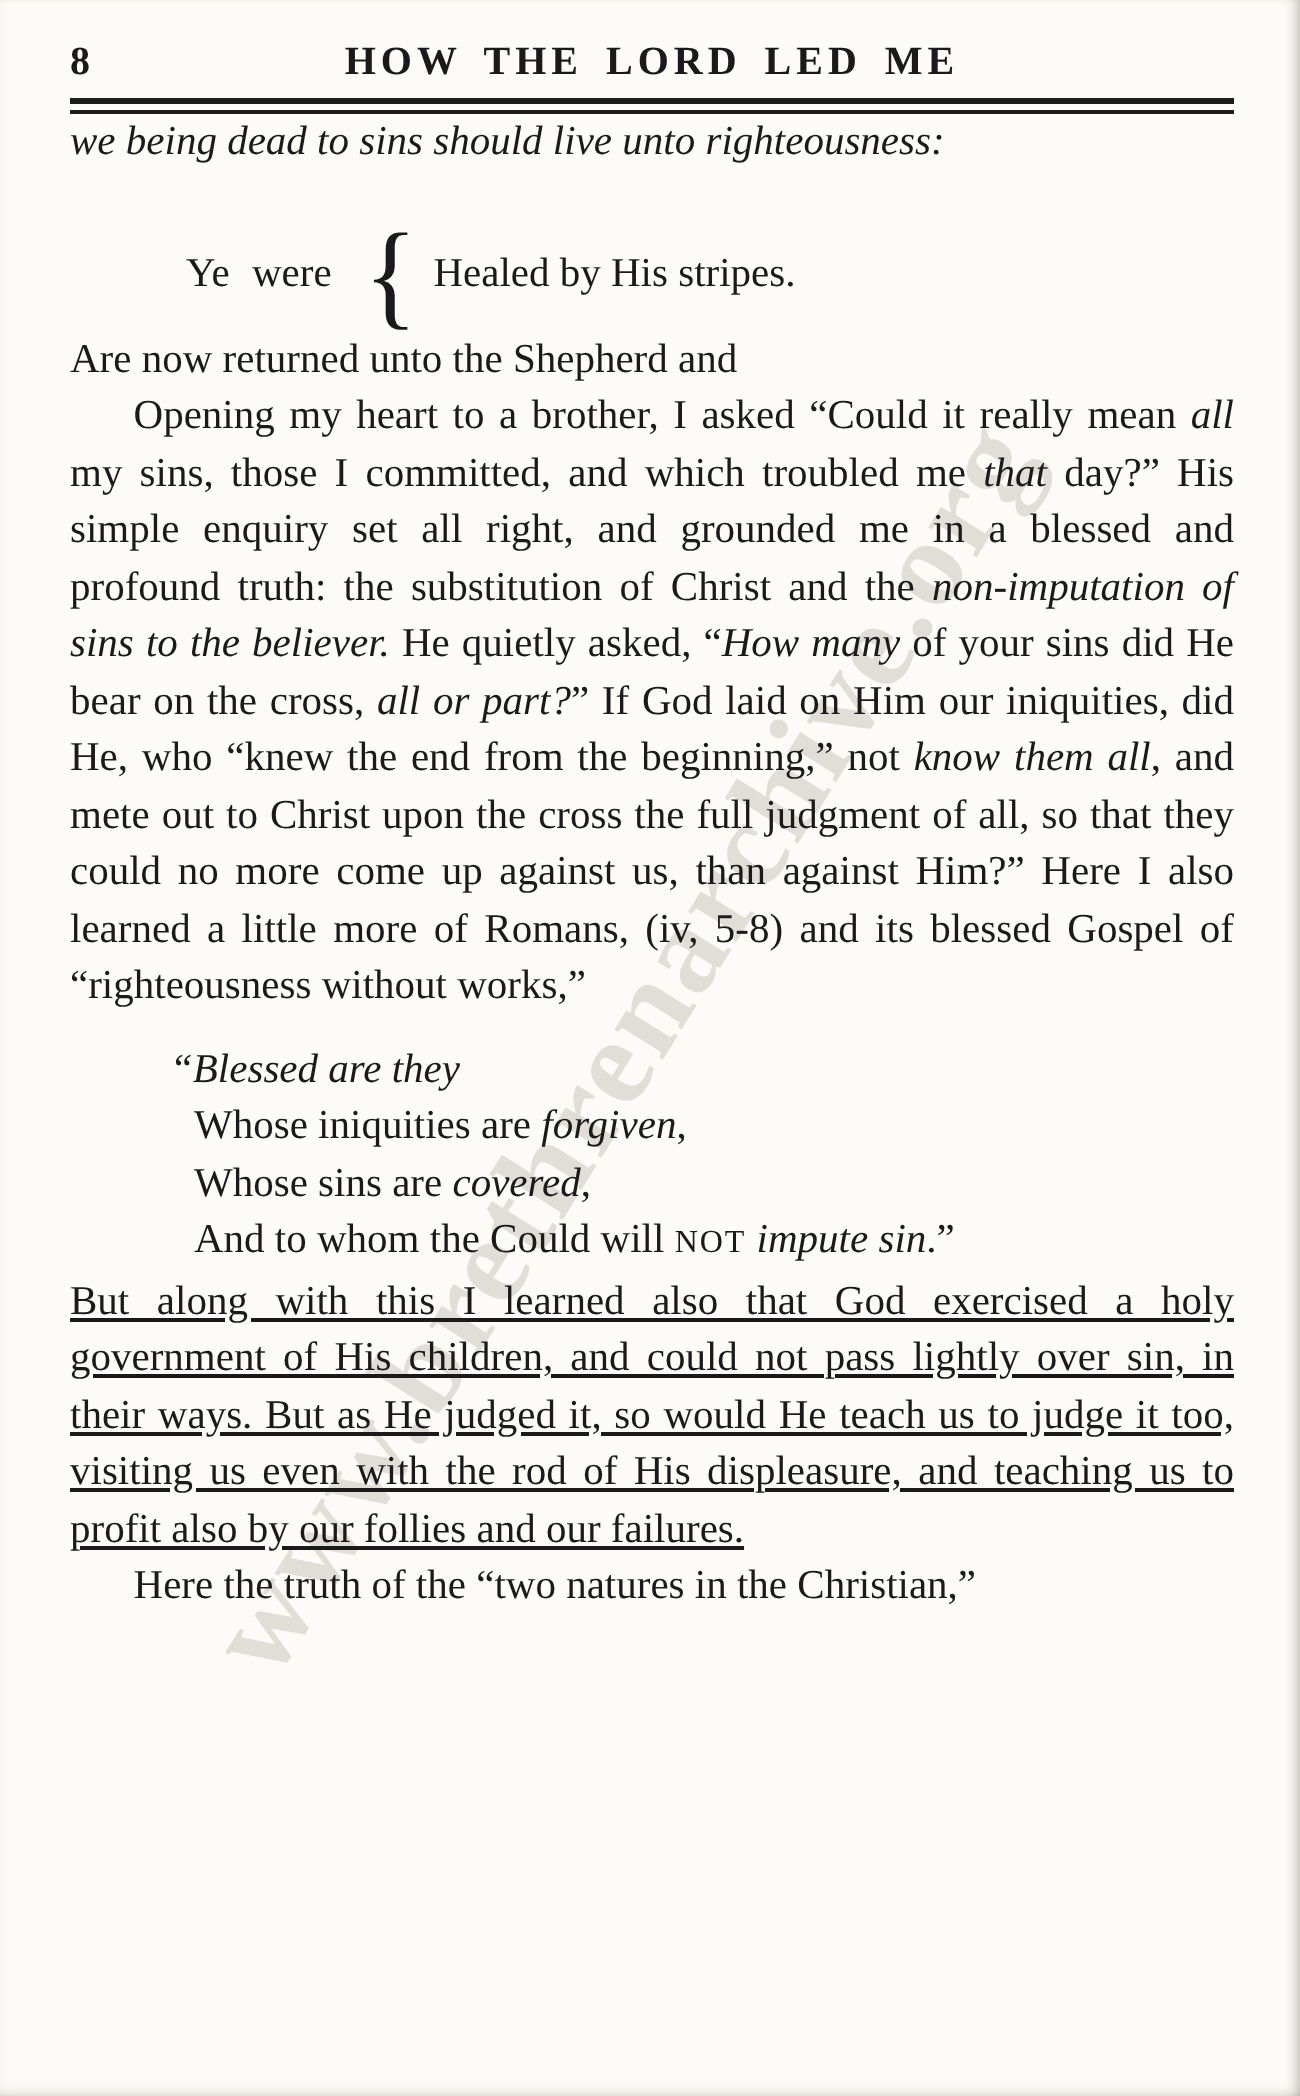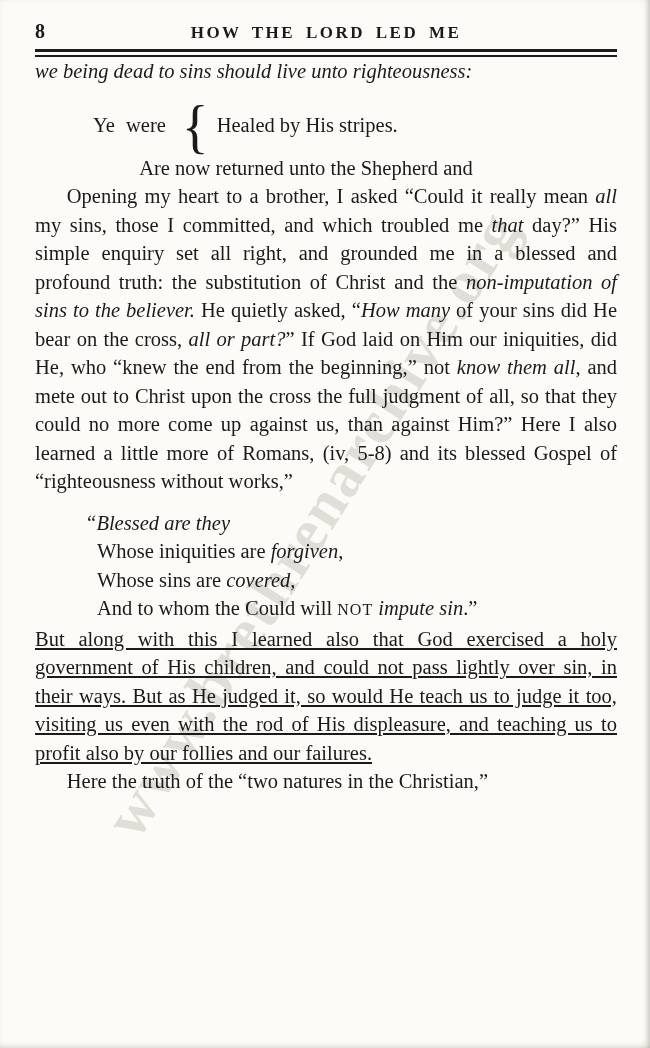--- a/index.html
+++ b/index.html
@@ -38,7 +38,7 @@
   .header-title {
     flex:1;
     text-align:center;
-    font-size:17px;
+    font-size:20px;
     letter-spacing:2.5px;
     word-spacing:4px;
   }

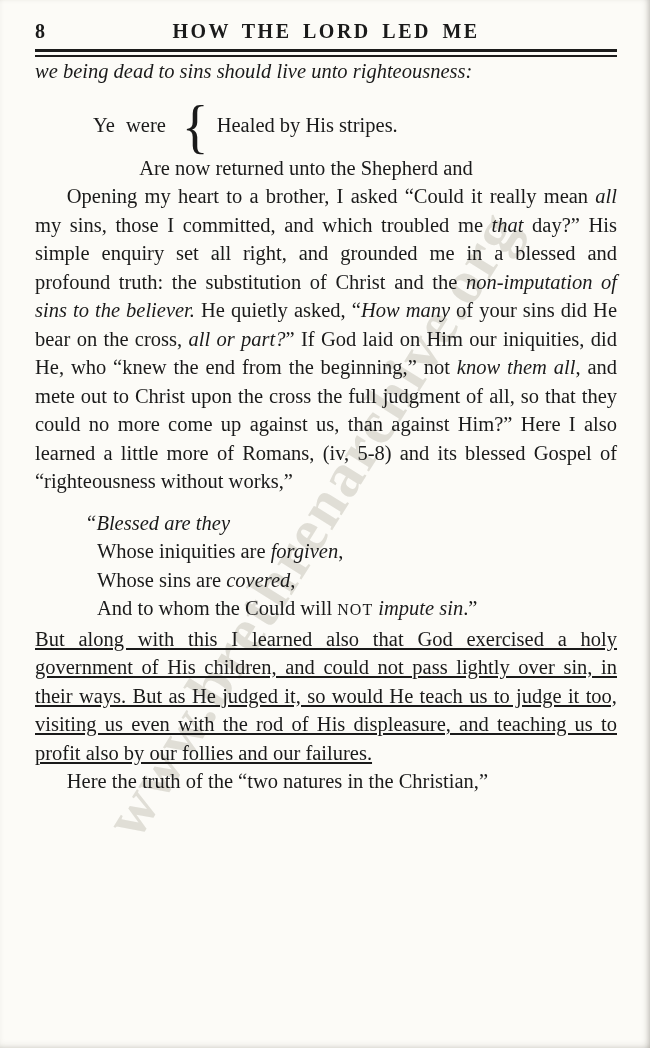--- a/index.html
+++ b/index.html
@@ -63,7 +63,7 @@
   .p3 { margin-top:14px;text-decoration:underline; }
   .p4 { margin-top:17px; }
 
-  .verse1 { margin-top:12px; }
+  .verse1 { margin-top:24px; }
   .verse1-top {
     display:flex;
     align-items:center;

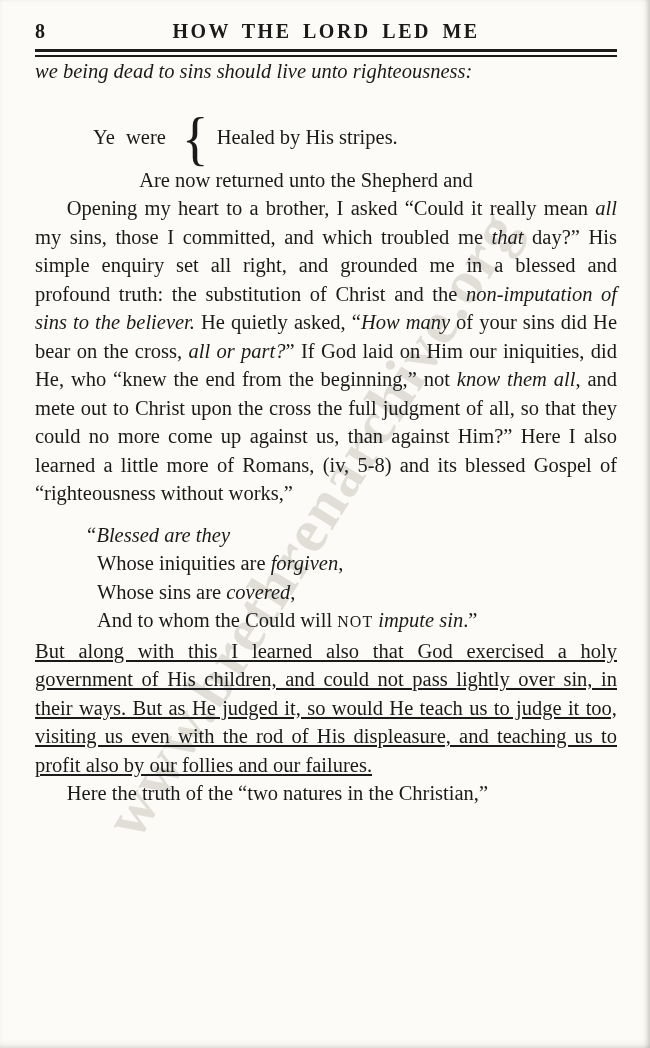--- a/index.html
+++ b/index.html
@@ -78,7 +78,7 @@
     transform:scaleY(1.05);
   }
   .verse1-lines div { line-height:28.5px; }
-  .verse1-center { text-align:center; }
+  .verse1-center { }
   .verse1-center .v1-l3 { margin-right:40px; }
   .verse1-center .v1-l4 { margin-right:10px; }
 

